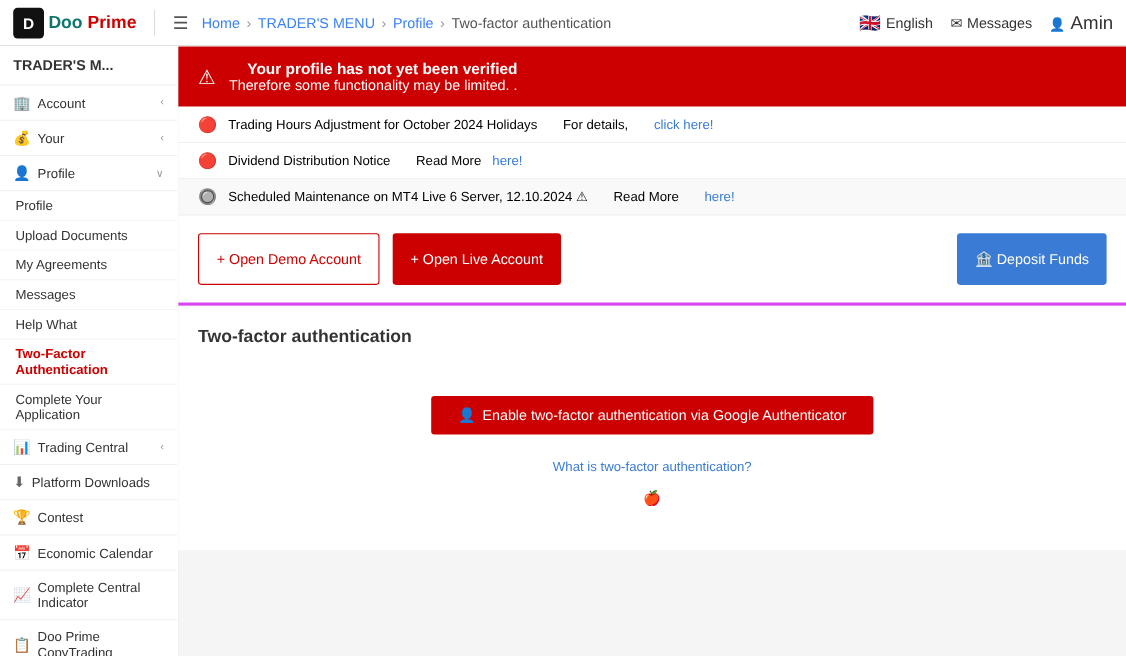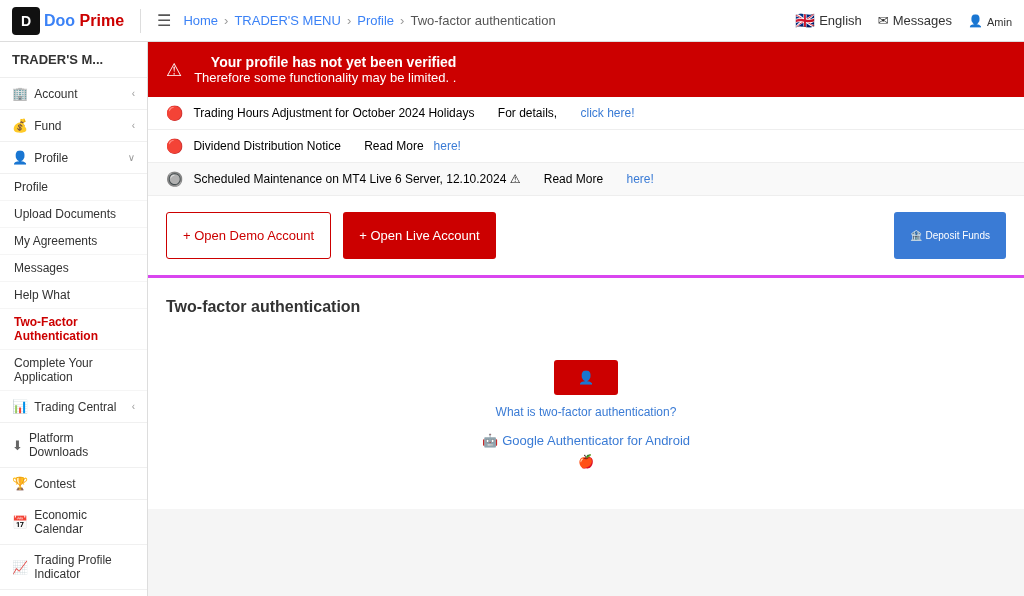--- a/index.html
+++ b/index.html
@@ -24,7 +24,7 @@
       color: #111;
       gap: 4px;
     }
-    .logo-doo { color: #3b82f6; font-weight: 900; }
+    .logo-doo { color: #0f766e; font-weight: 900; }
     .logo-prime { color: #c00; font-weight: 900; }
     .logo-icon {
       width: 28px; height: 28px;

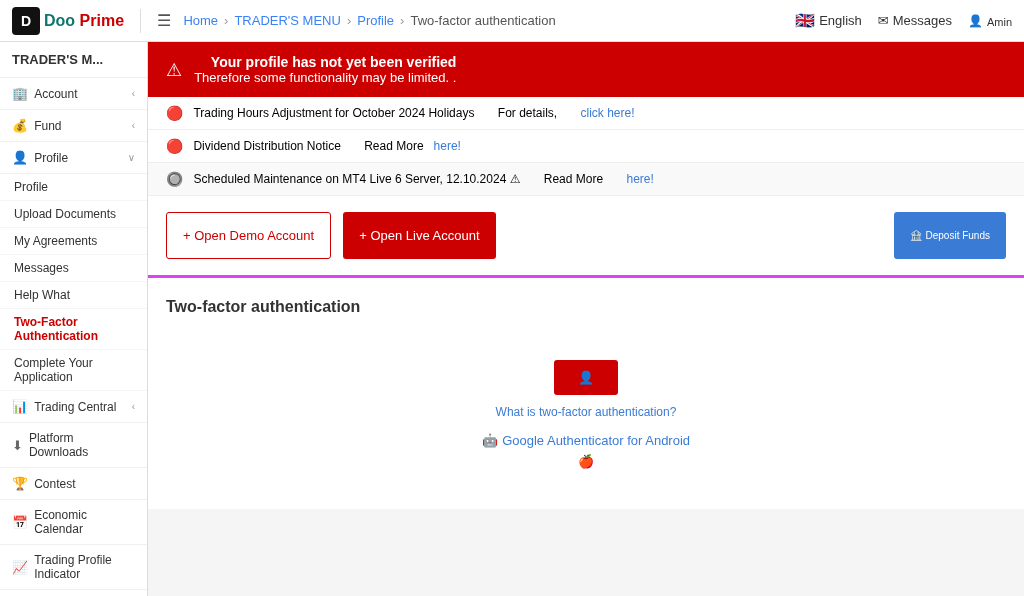--- a/index.html
+++ b/index.html
@@ -43,7 +43,7 @@
     .lang-btn { display: flex; align-items: center; gap: 4px; color: #333; font-size: 13px; cursor: pointer; }
     .flag-icon { font-size: 16px; }
     .messages-btn { display: flex; align-items: center; gap: 4px; color: #333; font-size: 13px; cursor: pointer; }
-    .user-btn { display: flex; align-items: flex-end; gap: 4px; color: #333; font-size: 11px; cursor: pointer; }
+    .user-btn { display: flex; align-items: center; gap: 4px; color: #333; font-size: 17px; cursor: pointer; }
     .icon-envelope::before { content: '✉'; }
     .icon-user::before { content: '👤'; font-size: 12px; }
 

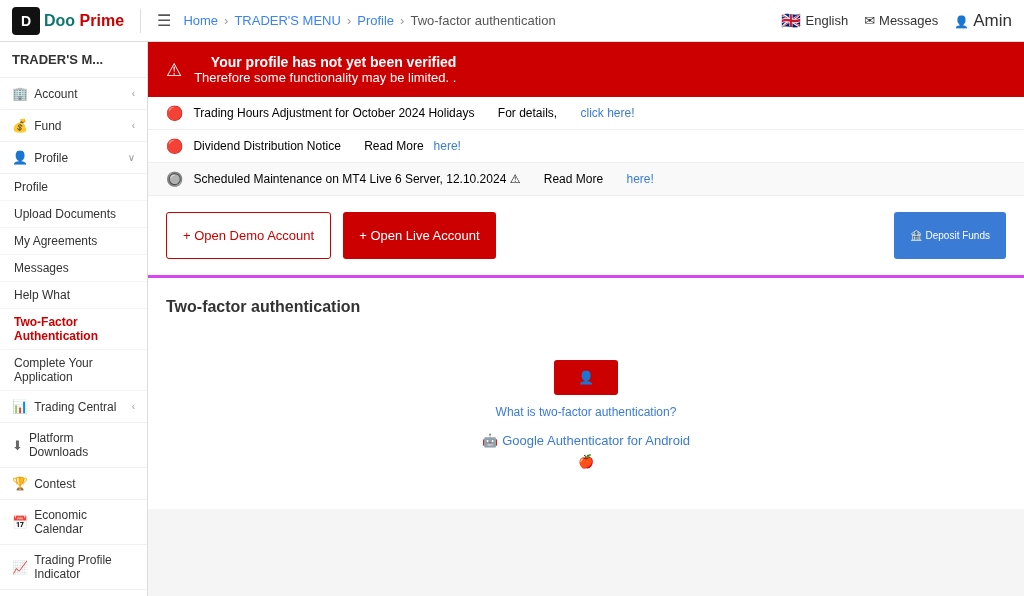--- a/index.html
+++ b/index.html
@@ -52,7 +52,7 @@
 
     
     .sidebar {
-      width: 148px;
+      width: 162px;
       background: #fff;
       border-right: 1px solid #ddd;
       overflow-y: auto;

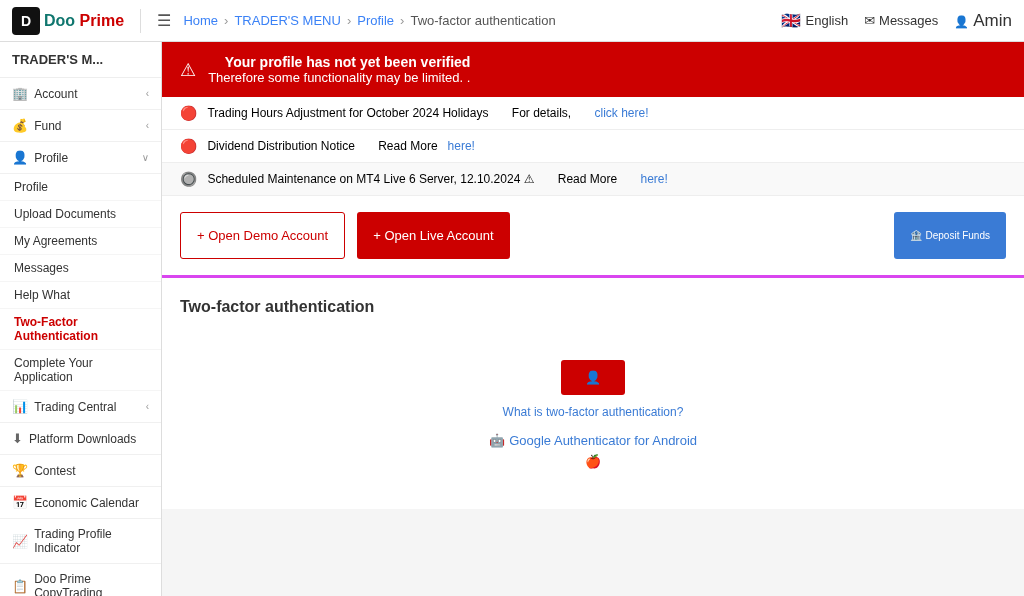--- a/index.html
+++ b/index.html
@@ -251,7 +251,7 @@
 
     <div class="sidebar-item">
       <span class="item-icon">💰</span>
-      <span>Fund</span>
+      <span>Your</span>
       <span style="margin-left:auto;font-size:10px;color:#999">‹</span>
     </div>
 

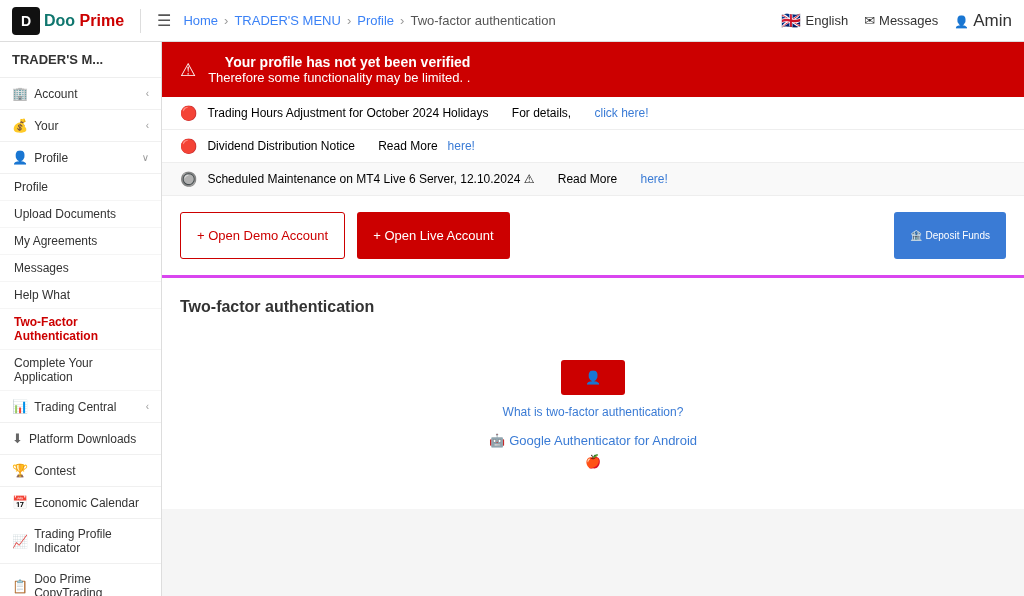--- a/index.html
+++ b/index.html
@@ -143,7 +143,7 @@
       background: #3a7bd5;
       color: #fff;
       padding: 8px 16px;
-      font-size: 10px;
+      font-size: 13px;
       cursor: pointer;
       border: none;
       border-radius: 3px;

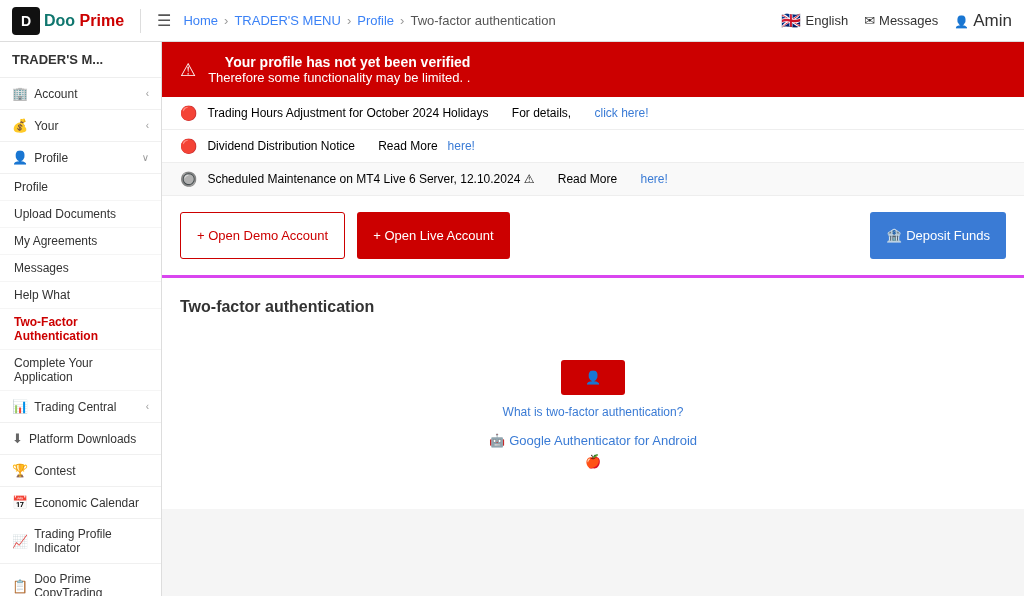--- a/index.html
+++ b/index.html
@@ -336,6 +336,7 @@
       <div class="tfa-center">
         <button class="btn-enable-2fa">
           <span>👤</span>
+          <span>Enable two-factor authentication via Google Authenticator</span>
         </button>
         <a href="#" class="tfa-link">What is two-factor authentication?</a>
         <div class="tfa-app-links">

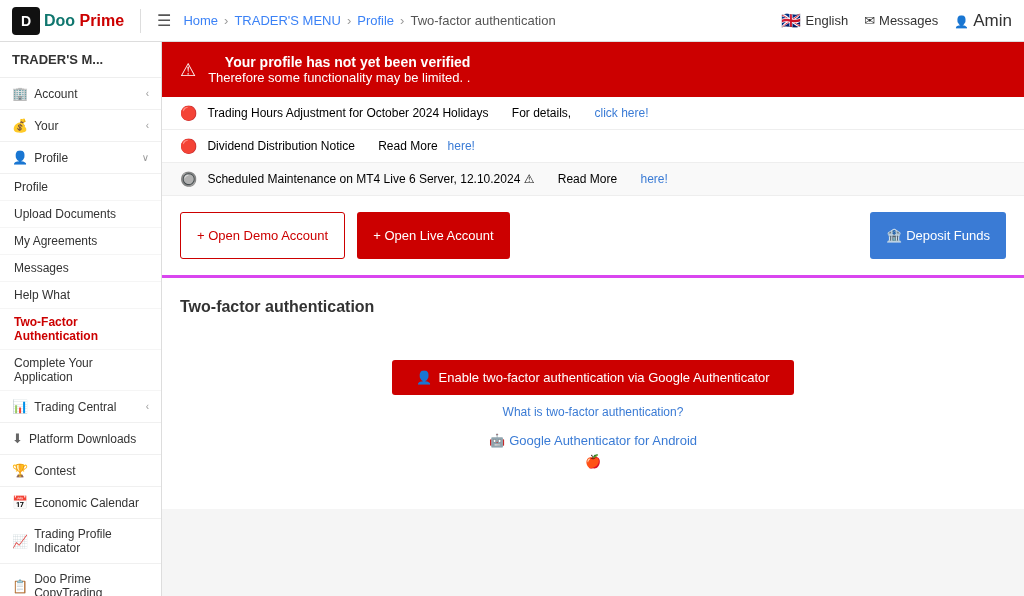--- a/index.html
+++ b/index.html
@@ -185,7 +185,7 @@
       color: #3a7bd5;
       text-decoration: none;
       font-size: 12px;
-      margin-top: 10px;
+      margin-top: 22px;
       display: block;
     }
     .tfa-app-links {

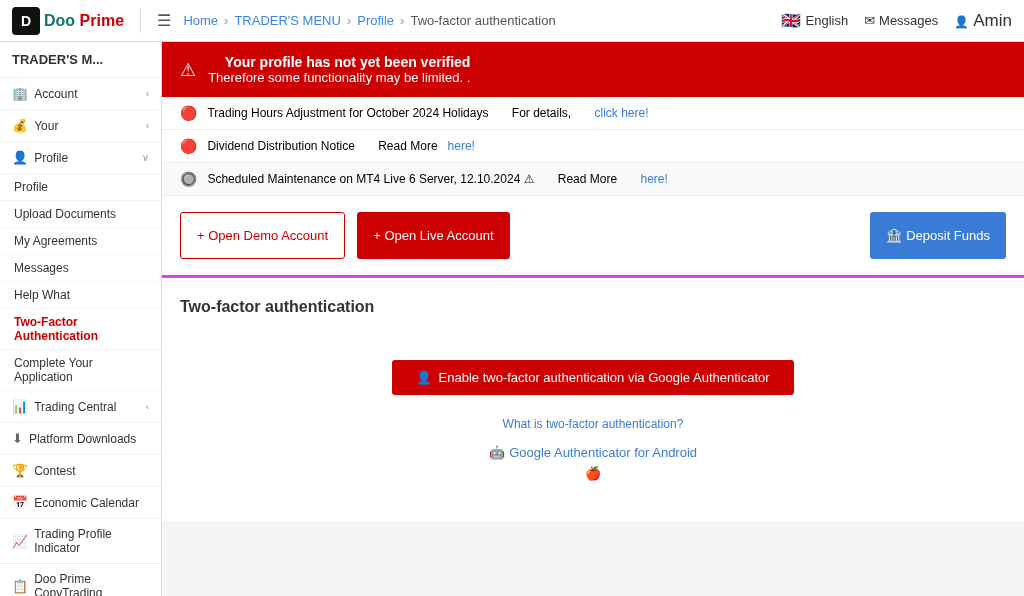--- a/index.html
+++ b/index.html
@@ -341,10 +341,6 @@
         <a href="#" class="tfa-link">What is two-factor authentication?</a>
         <div class="tfa-app-links">
           <a href="#" class="tfa-app-link">
-            <span class="android-icon"></span>
-            <span>Google Authenticator for Android</span>
-          </a>
-          <a href="#" class="tfa-app-link">
             <span class="apple-icon"></span>
           </a>
         </div>

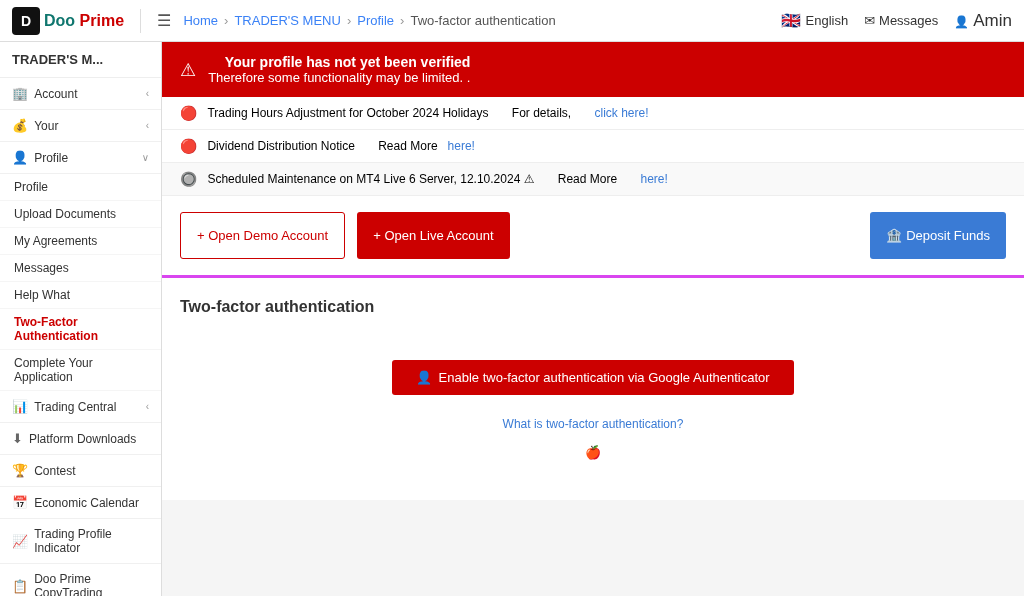--- a/index.html
+++ b/index.html
@@ -287,7 +287,7 @@
     </div>
     <div class="sidebar-item">
       <span class="item-icon">📈</span>
-      <span>Trading Profile Indicator</span>
+      <span>Complete Central Indicator</span>
     </div>
     <div class="sidebar-item">
       <span class="item-icon">📋</span>

